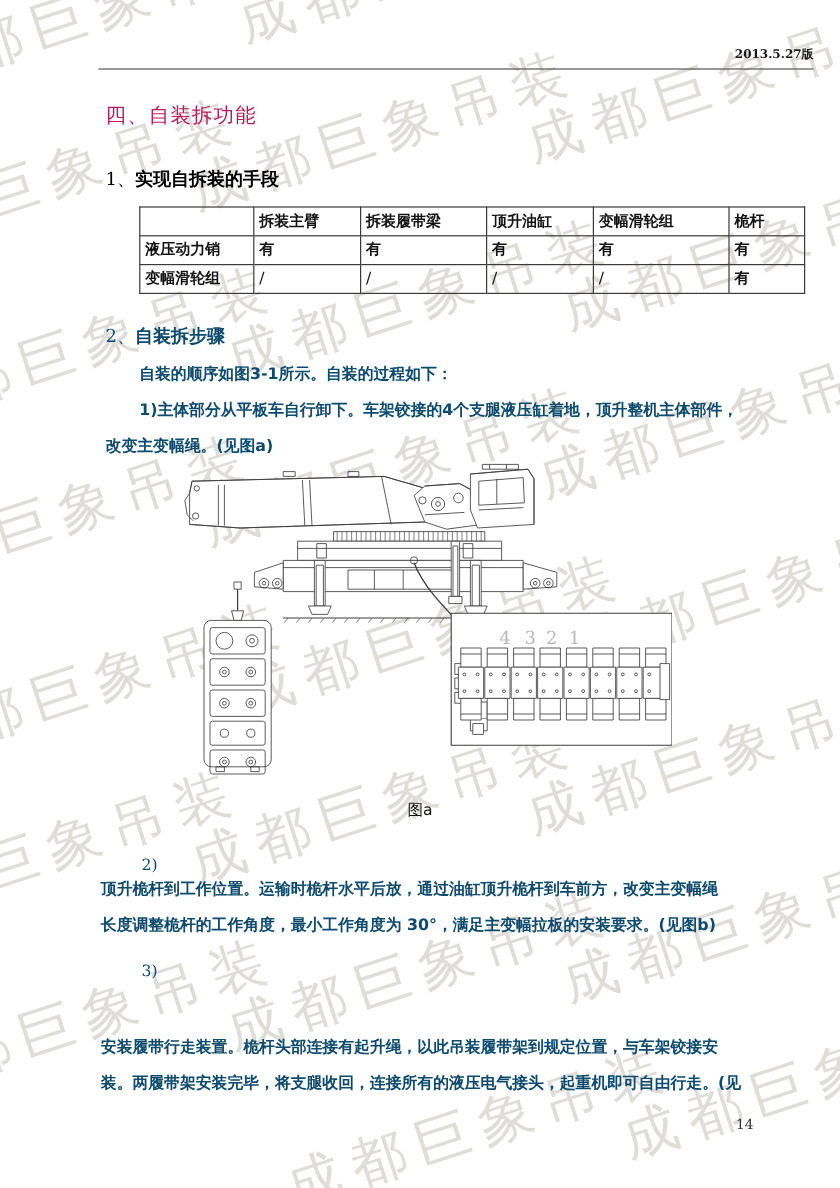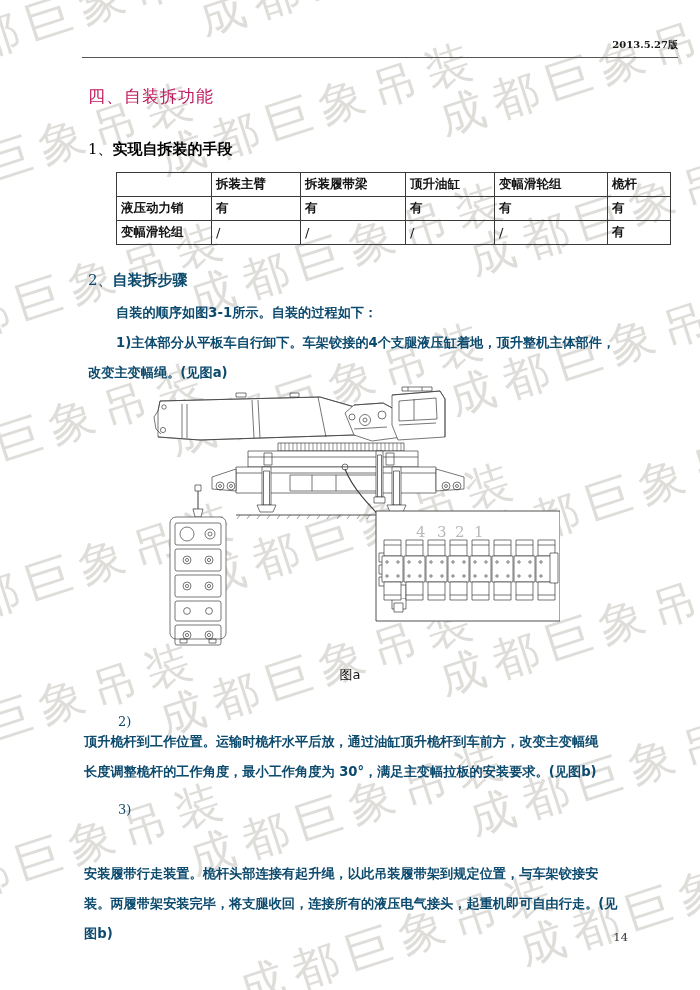--- a/index.html
+++ b/index.html
@@ -583,7 +583,6 @@
     <div class="para p-3">
       <div>安装履带行走装置。桅杆头部连接有起升绳，以此吊装履带架到规定位置，与车架铰接安</div>
       <div>装。两履带架安装完毕，将支腿收回，连接所有的液压电气接头，起重机即可自由行走。(见</div>
-      <div>图b)</div>
     </div>
 
     <div class="page-num">14</div>

